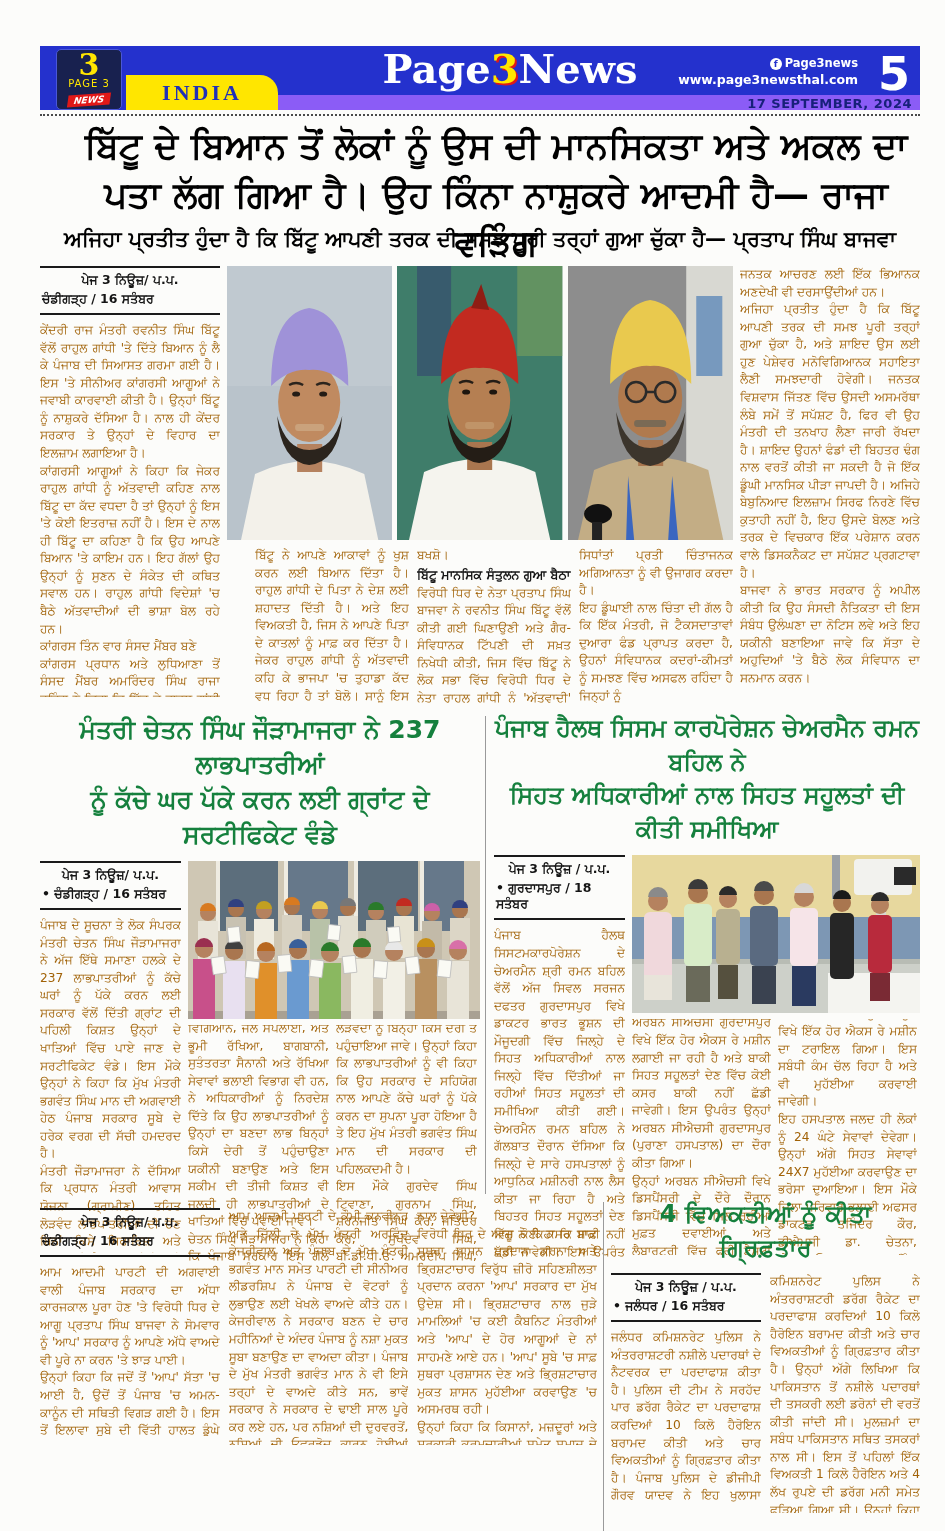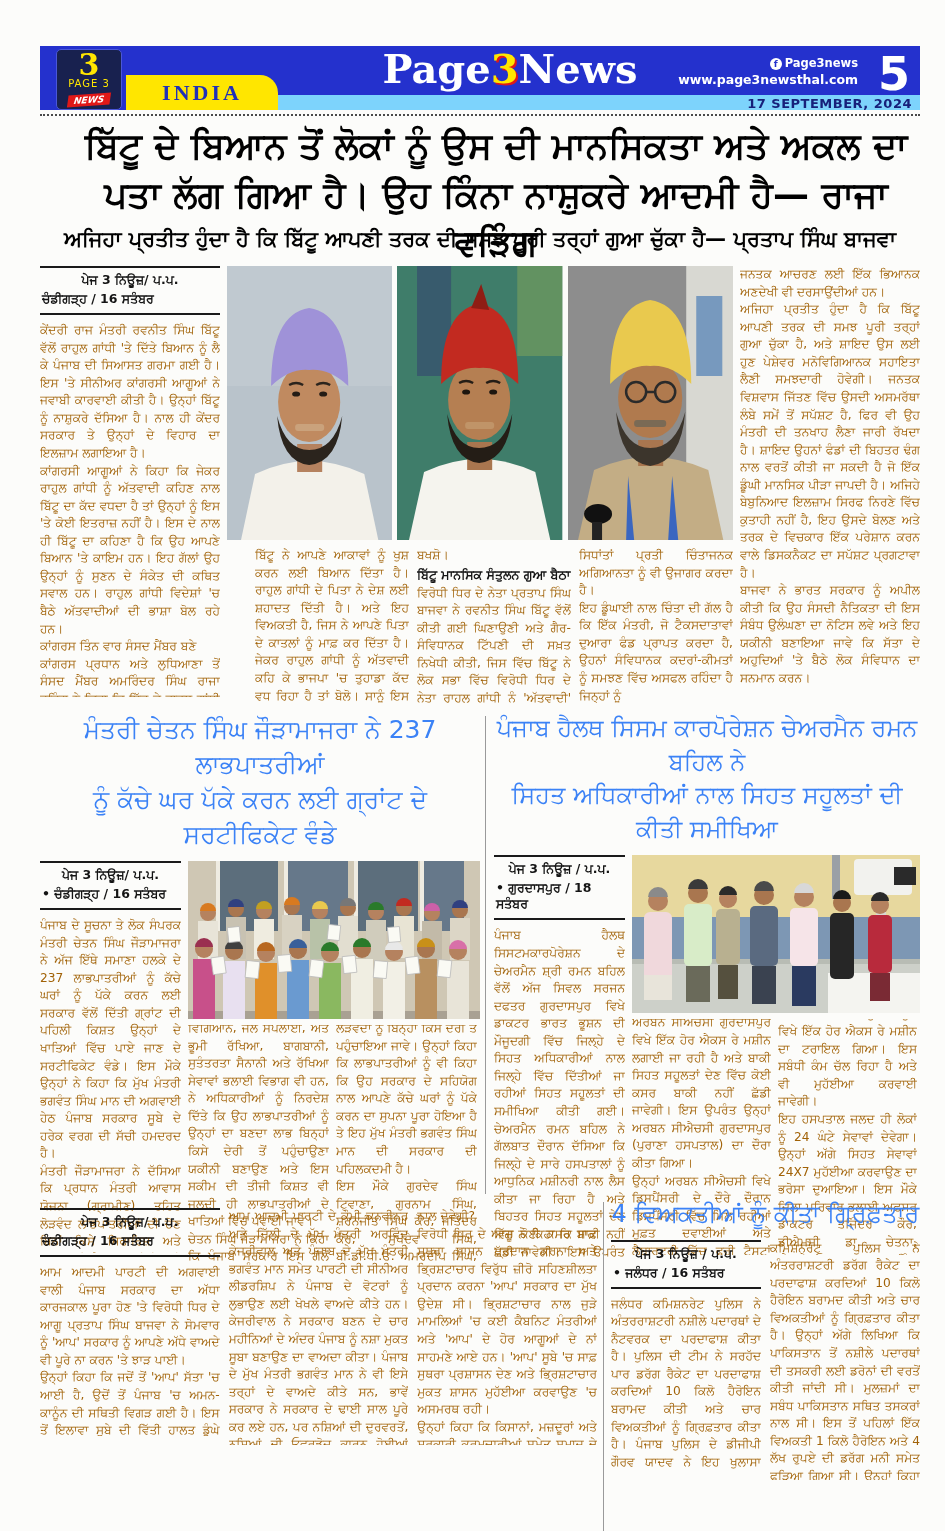--- a/index.html
+++ b/index.html
@@ -17,7 +17,7 @@
         border-top-right-radius:18px;display:flex;align-items:center;justify-content:center;}
   .india-tab span{color:#2030b8;font-weight:bold;font-size:22px;letter-spacing:3px;
         font-family:"Liberation Serif","DejaVu Serif",serif;}
-  .bottom-strip{position:absolute;left:238px;right:0;bottom:0;height:15px;background:#7dd3fc;
+  .bottom-strip{position:absolute;left:238px;right:0;bottom:0;height:15px;background:#8b5cf6;
         text-align:right;line-height:15px;}
   .bottom-strip span{color:#17207a;font-weight:bold;font-size:13px;padding-right:8px;letter-spacing:.5px;}
   .masthead{position:absolute;left:290px;top:1px;width:360px;text-align:center;

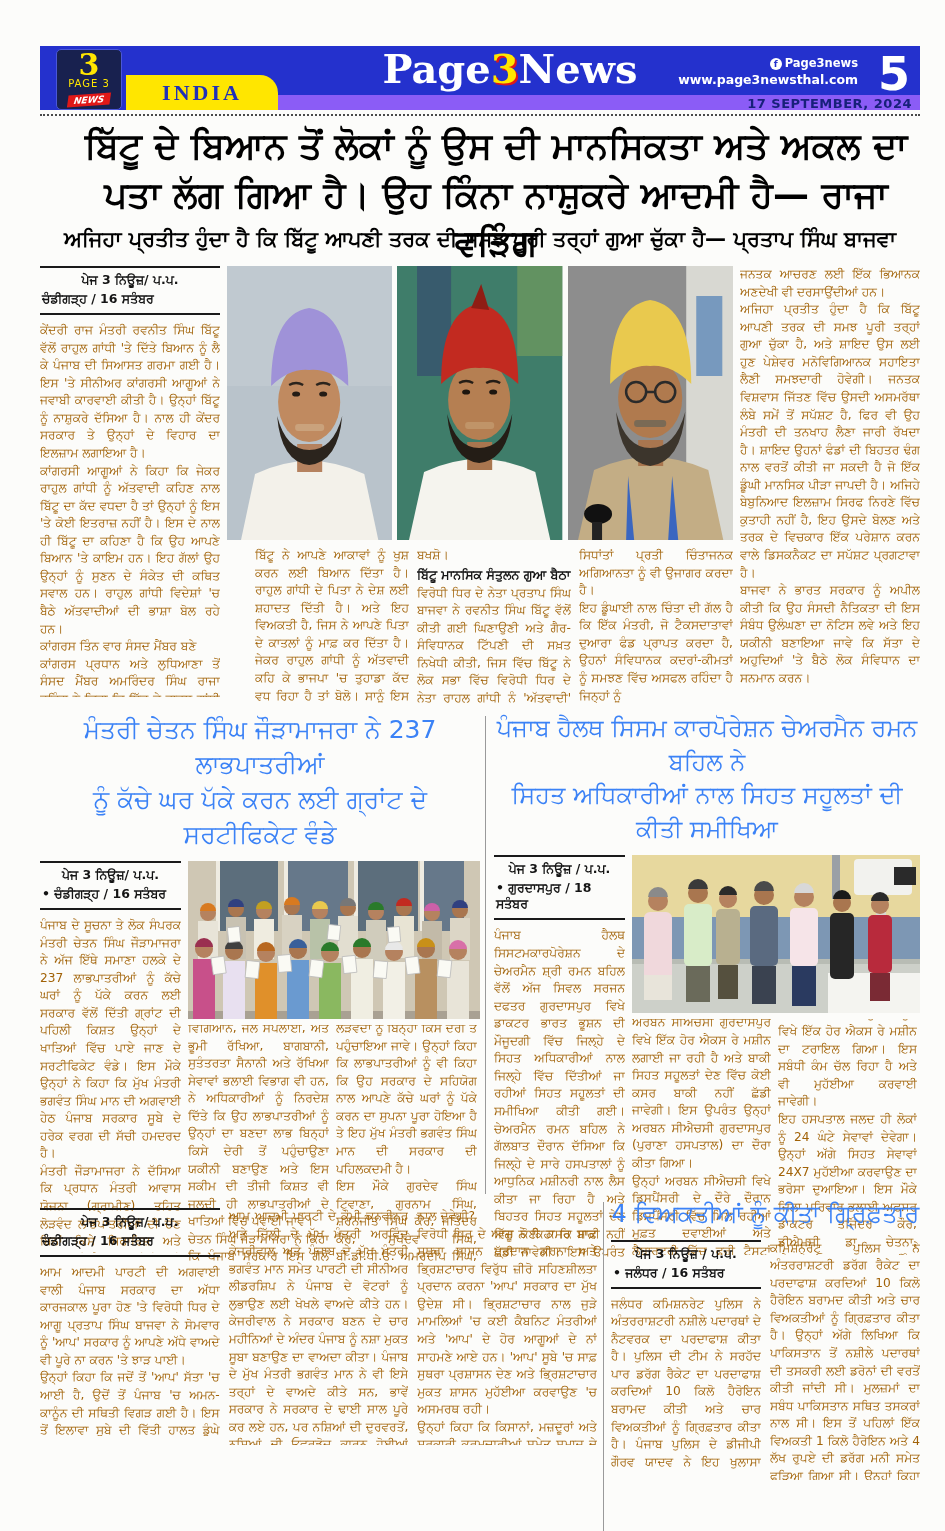--- a/index.html
+++ b/index.html
@@ -34,7 +34,7 @@
         font-weight:bold;font-size:36px;line-height:1.35;color:#000;}
   .sub-headline{position:absolute;left:42px;top:227px;width:876px;text-align:center;
         font-weight:bold;font-size:21px;color:#000;}
-  .headline-m{font-weight:normal;text-align:center;color:#3b82f6;line-height:1.4;}
+  .headline-m{font-weight:bold;text-align:center;color:#15803d;line-height:1.4;}
   
   .byline{border-top:2px solid #1a1a1a;border-bottom:2px solid #1a1a1a;padding:4px 2px 6px;margin-bottom:7px;}
   .byline .b1{text-align:center;font-weight:bold;font-size:12.5px;}

